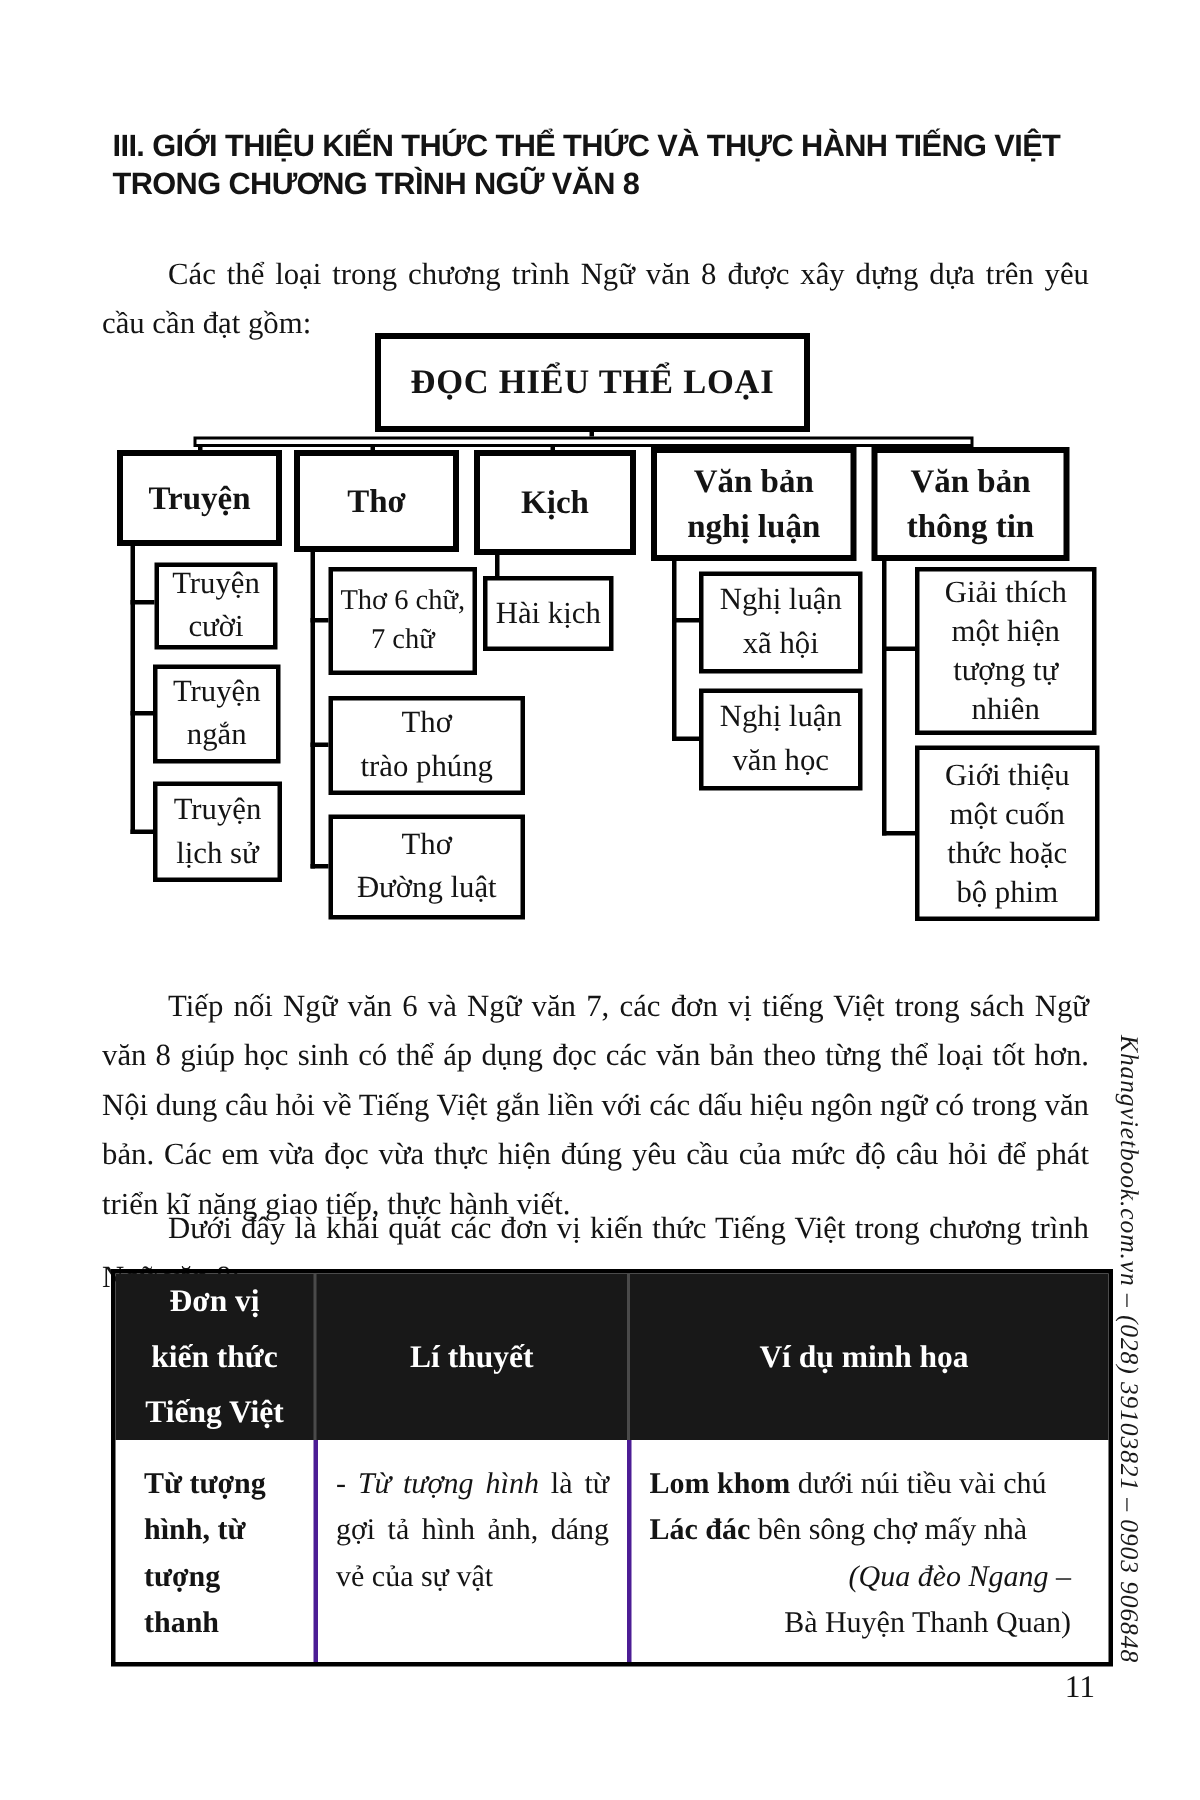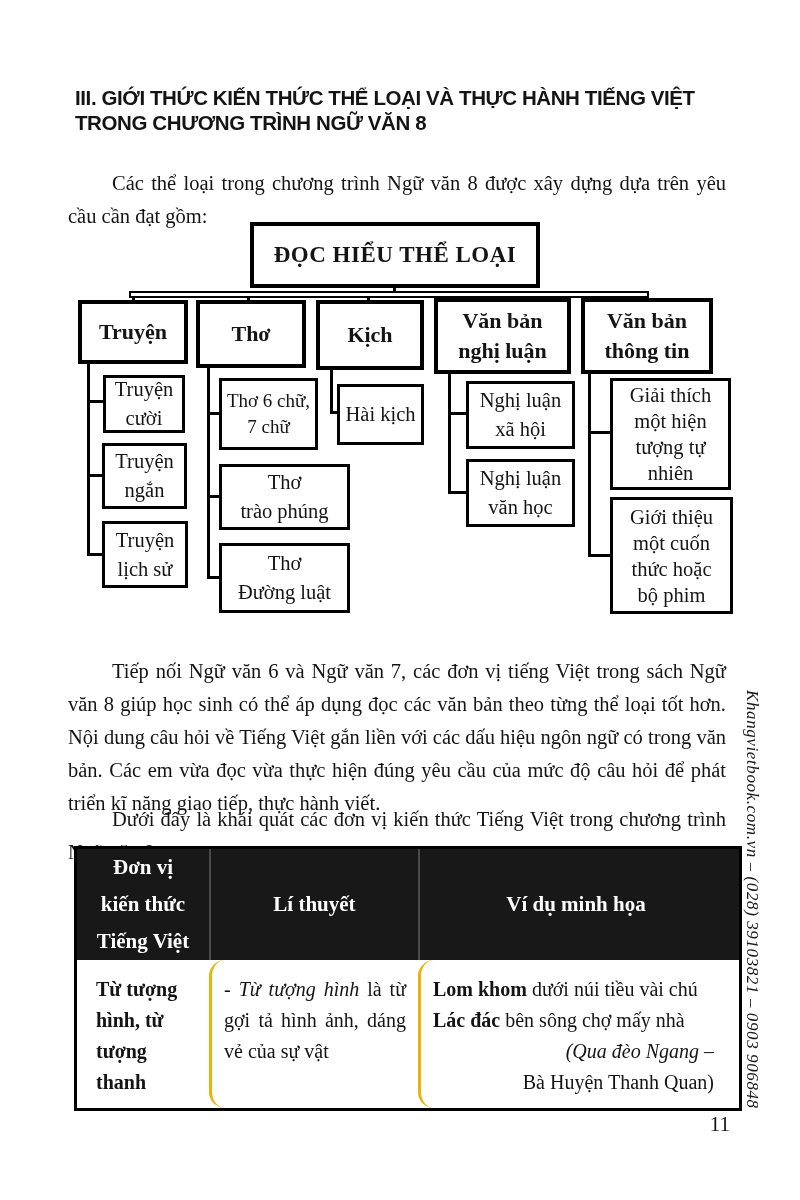--- a/index.html
+++ b/index.html
@@ -73,7 +73,7 @@
 <body>
 
 <div class="abs heading">
-  <div>III. GIỚI THỨC KIẾN THỨC THỂ LOẠI VÀ THỰC HÀNH TIẾNG VIỆT</div>
+  <div>III. GIỚI THIỆU KIẾN THỨC THỂ THỨC VÀ THỰC HÀNH TIẾNG VIỆT</div>
   <div>TRONG CHƯƠNG TRÌNH NGỮ VĂN 8</div>
 </div>
 

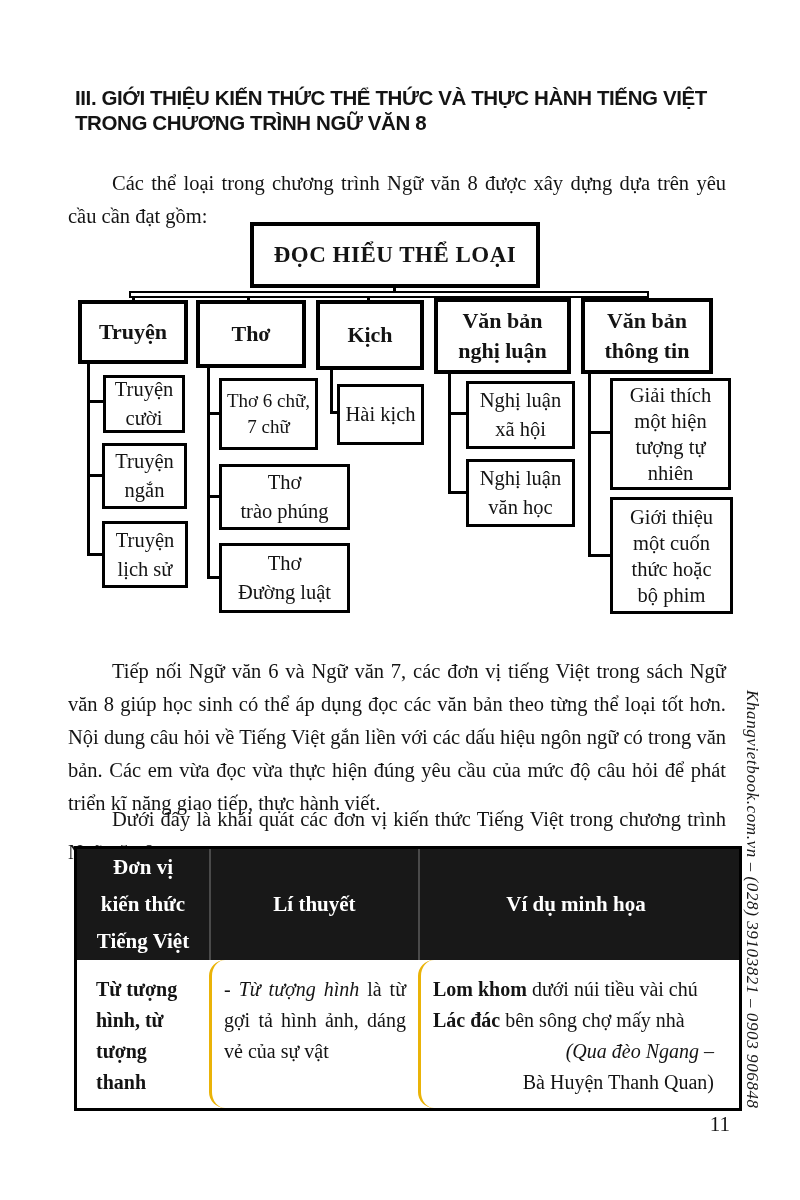--- a/index.html
+++ b/index.html
@@ -158,7 +158,7 @@
 Đường luật</span>
   </div>
 
-  <div class="dbox child" style="left:337px;top:384px;width:87px;height:61px;">
+  <div class="dbox child" style="left:322px;top:384px;width:87px;height:50px;">
     <span>Hài kịch</span>
   </div>
 

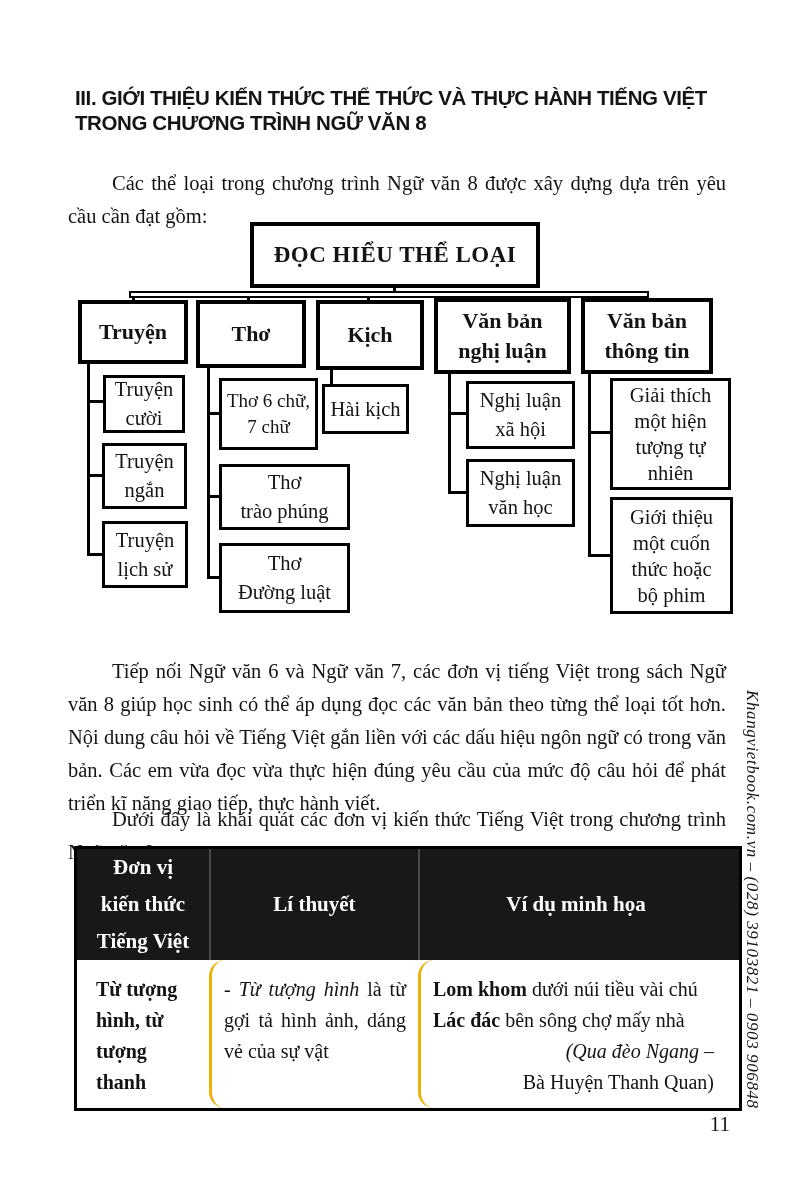--- a/index.html
+++ b/index.html
@@ -51,7 +51,7 @@
   .tcell{box-sizing:border-box;}
   .thead-row .tcell{display:flex;align-items:center;justify-content:center;text-align:center;line-height:37px;}
   .thead-row .tcell + .tcell{border-left:2px solid #4a4a4a;}
-  .tbody-row .tcell + .tcell{border-left:3px solid #eab308;border-radius:16px;}
+  .tbody-row .tcell + .tcell{border-left:3px solid #4c1d95;}
   .c1{width:132px;}
   .c2{width:209px;}
   .c3{width:314px;}

